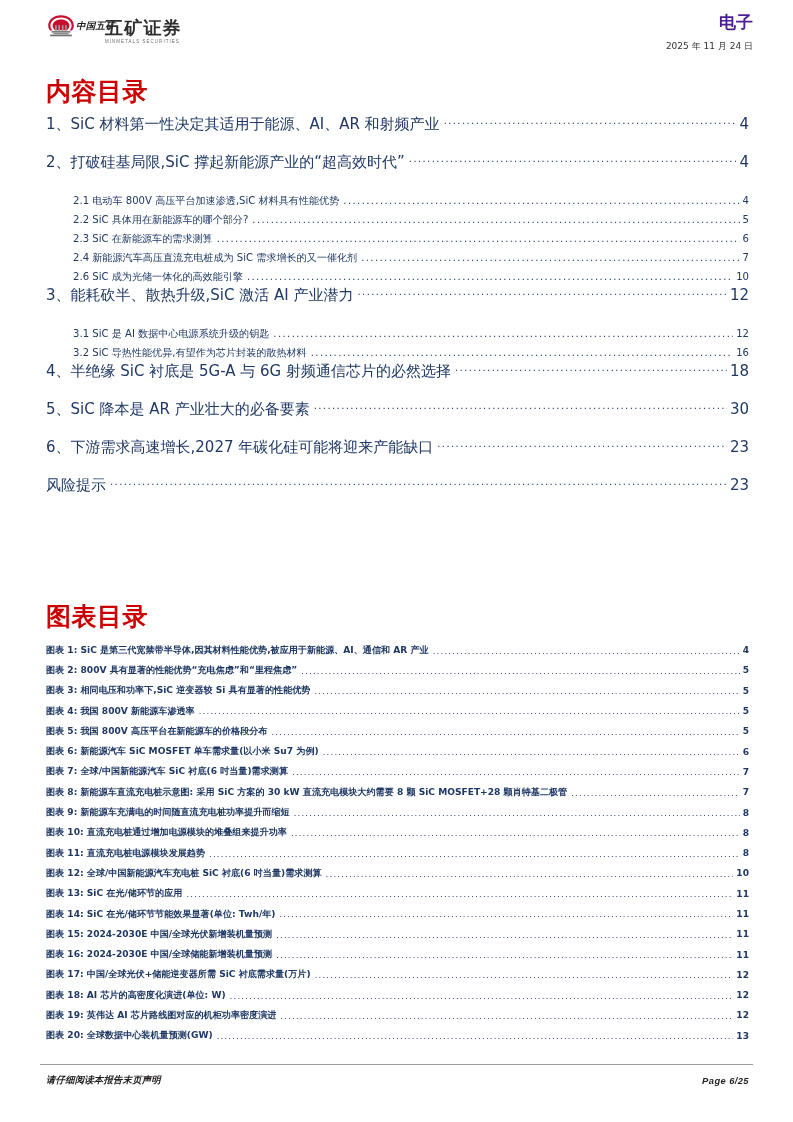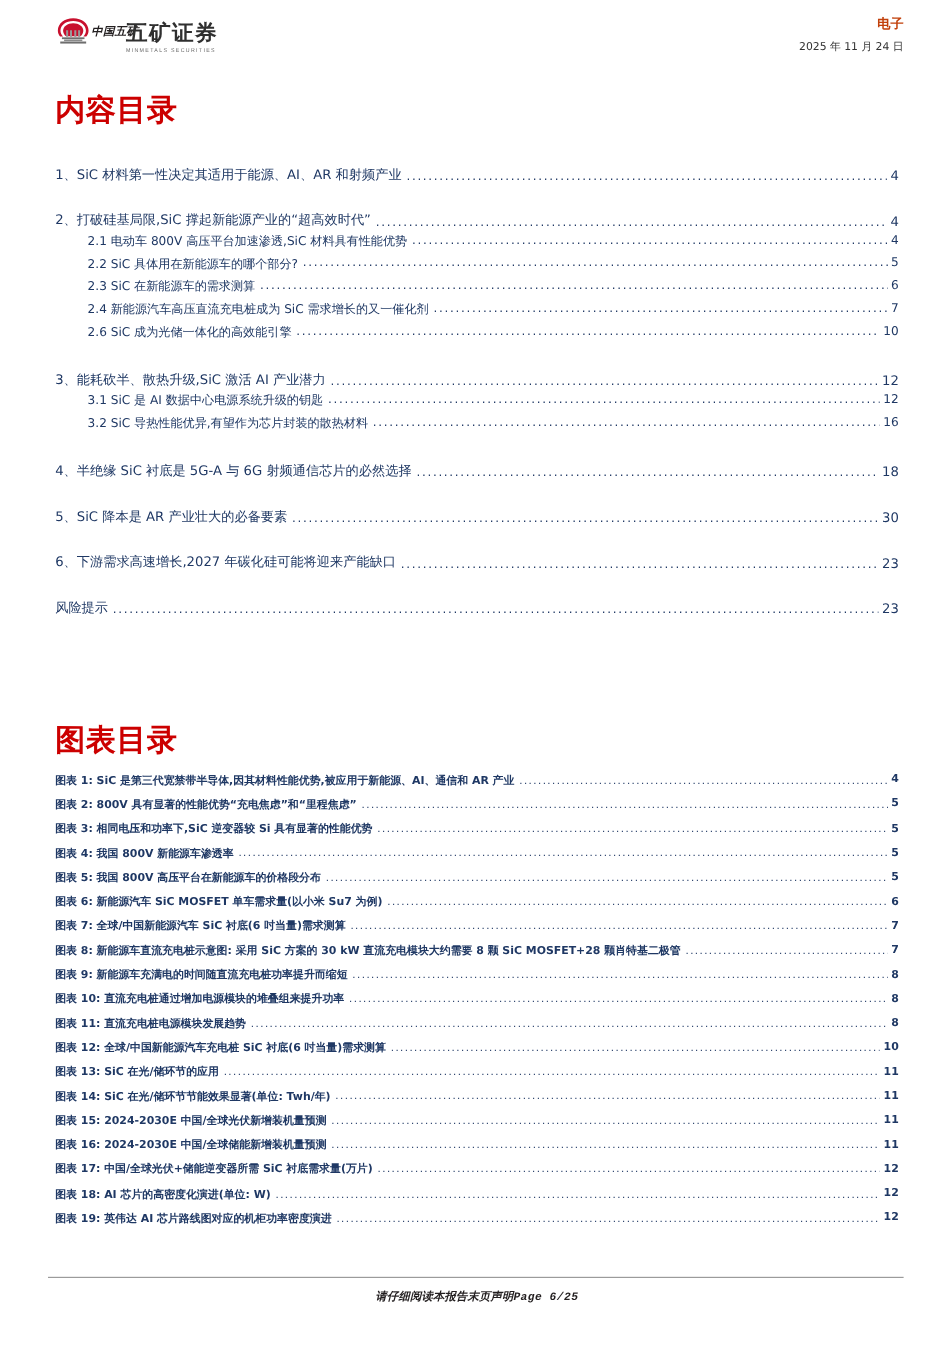--- a/index.html
+++ b/index.html
@@ -83,9 +83,9 @@
     text-align: right;
   }
   .sector {
-    font-size: 11px;
-    font-weight: bold;
-    color: #c2410c;
+    font-size: 17px;
+    font-weight: bold;
+    color: #4c1d95;
     font-family: Liberation Sans, sans-serif;
     line-height: 1.1;
   }

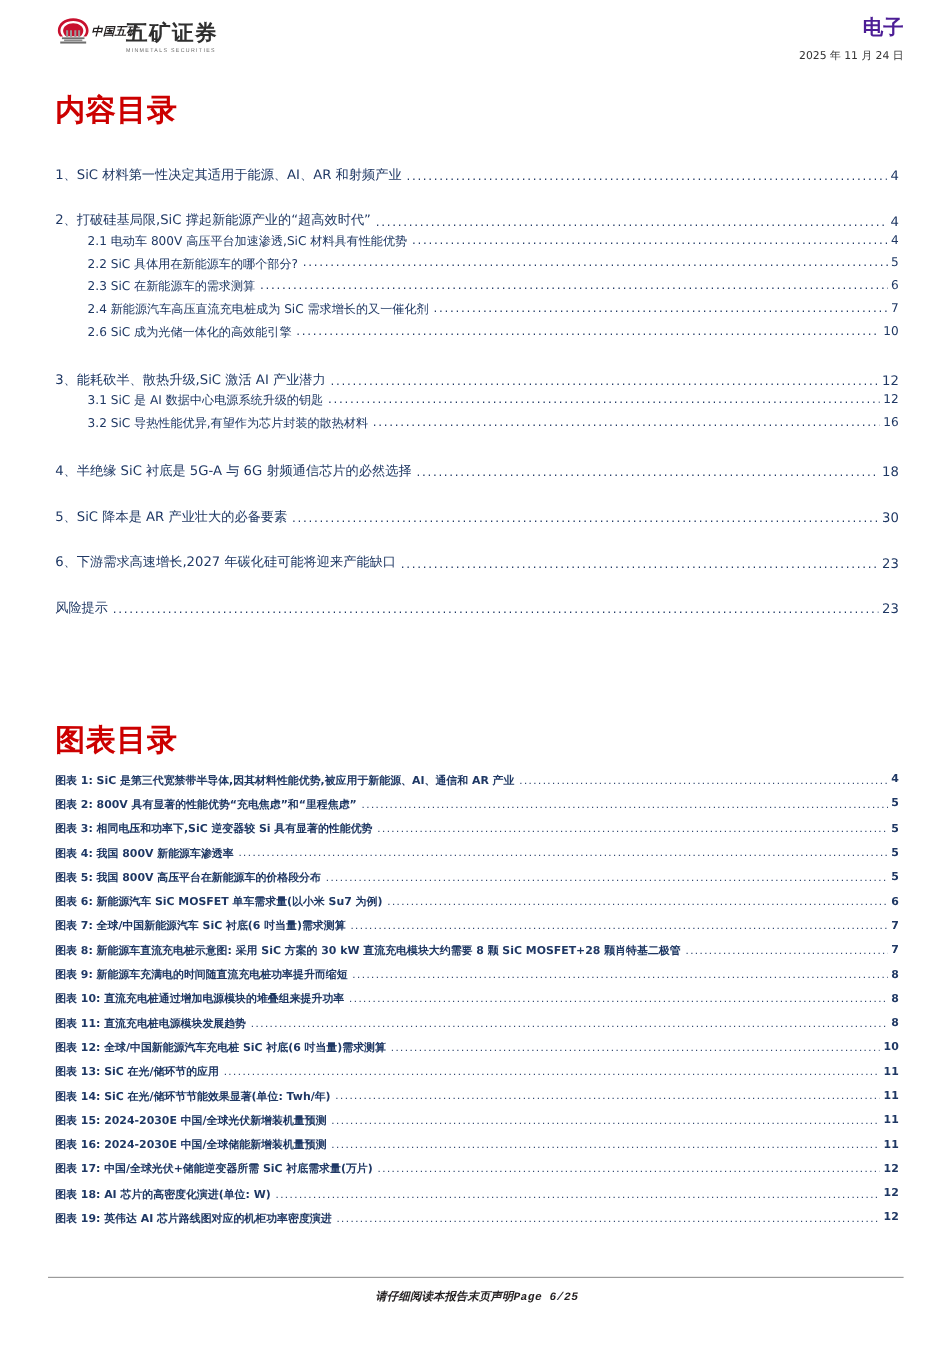--- a/index.html
+++ b/index.html
@@ -124,10 +124,10 @@
     white-space: nowrap;
   }
   .toc-lvl1 {
-    font-size: 11px;
+    font-size: 15px;
     margin-bottom: 0px;
     height: 38px;
-    align-items: flex-end;
+    align-items: flex-start;
     font-family: "DejaVu Sans", sans-serif;
   }
   .toc-lvl2 {

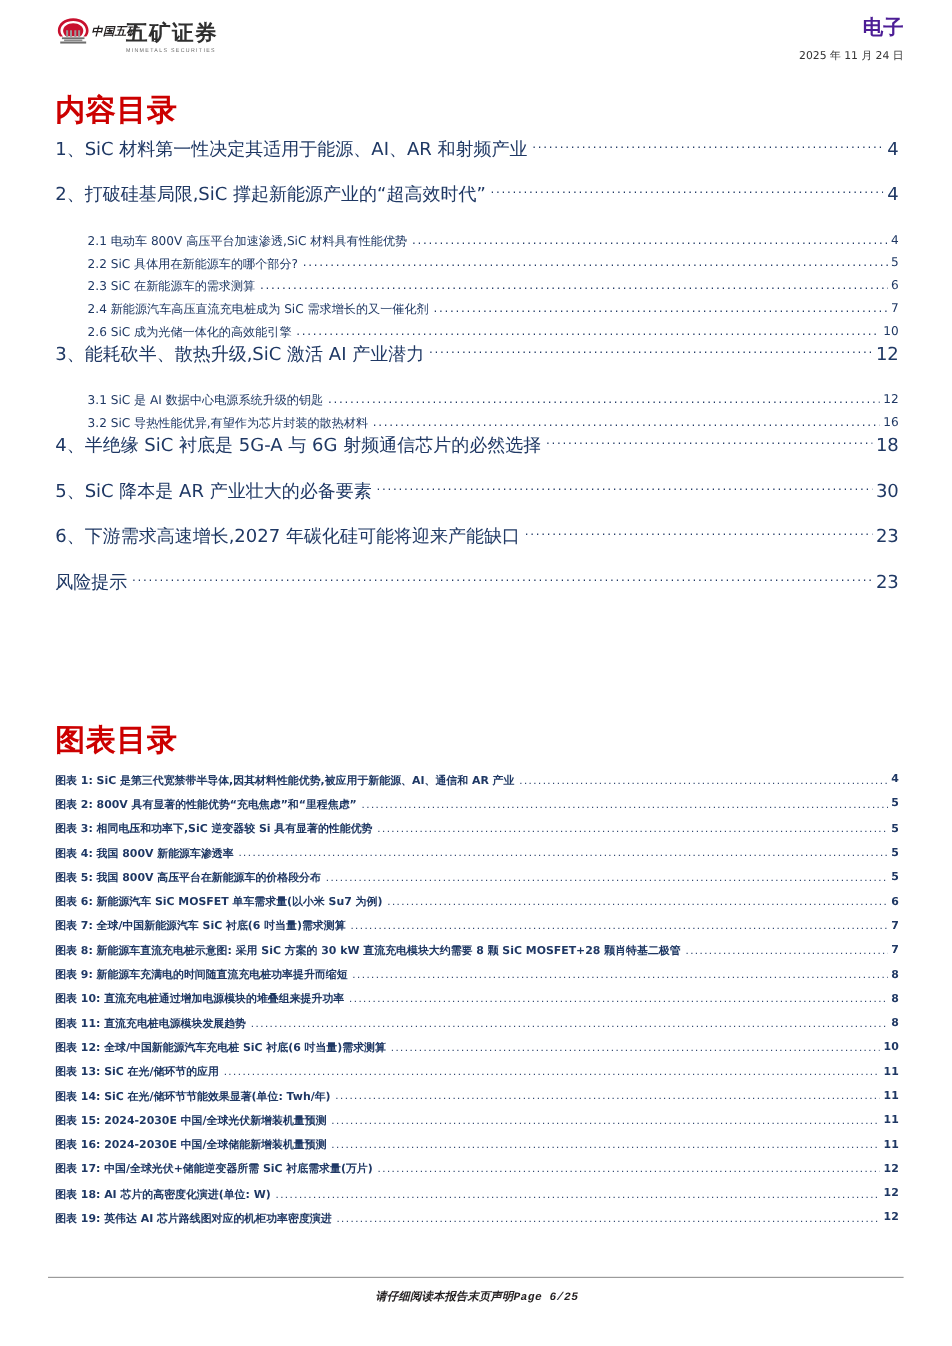--- a/index.html
+++ b/index.html
@@ -419,6 +419,11 @@
         <span class="dots"></span>
         <span class="toc-page">12</span>
       </div>
+      <div class="fig-row">
+        <span class="toc-label">图表 20: 全球数据中心装机量预测(GW)</span>
+        <span class="dots"></span>
+        <span class="toc-page">13</span>
+      </div>
     </div>
 
   <div class="footer-rule"></div>

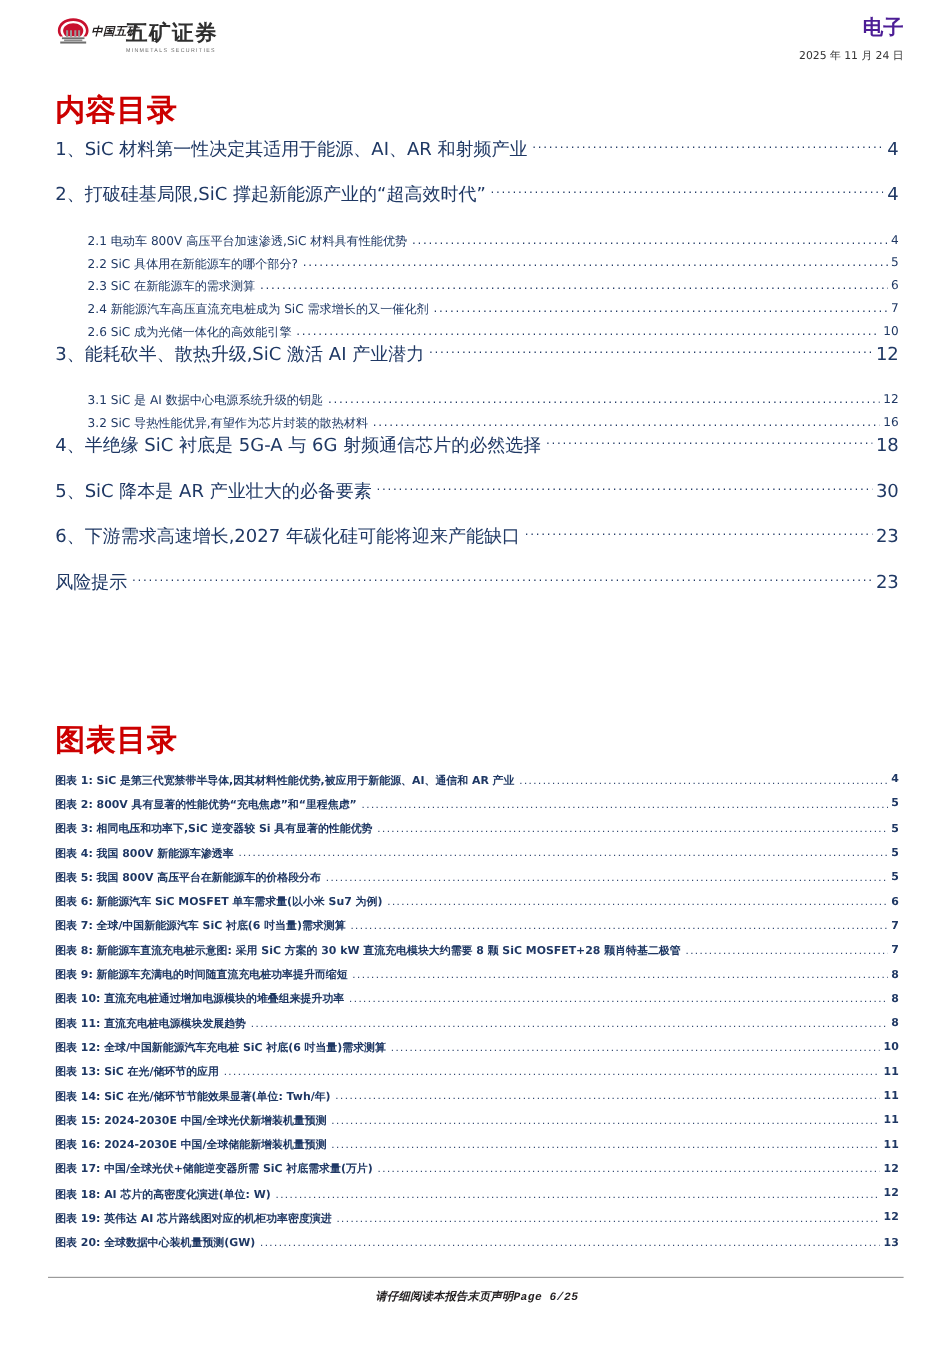--- a/index.html
+++ b/index.html
@@ -195,11 +195,11 @@
     left: 46px; right: 44px;
     top: 1074px;
     display: flex;
-    justify-content: center;
+    justify-content: space-between;
     align-items: center;
     font-size: 9.4px;
     color: #231f20;
-    font-family: Liberation Mono, monospace;
+    font-family: Liberation Sans, sans-serif;
   }
   .footer-note {
     font-style: italic;

